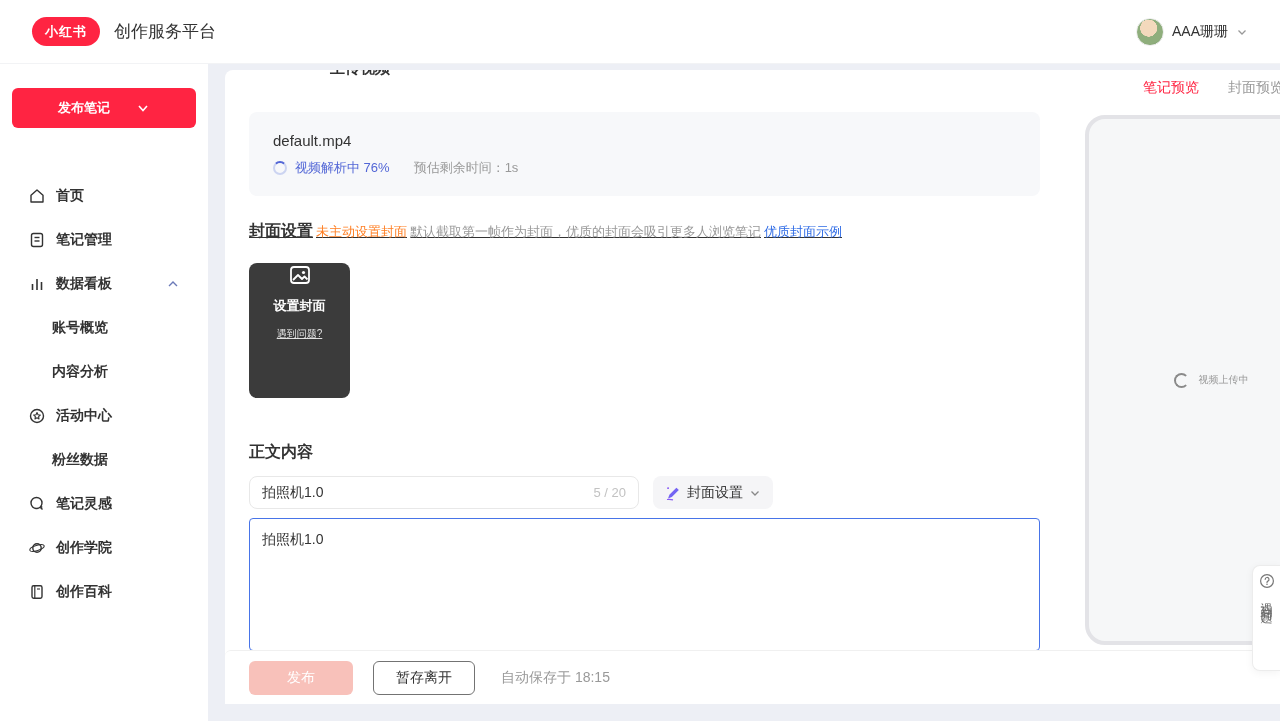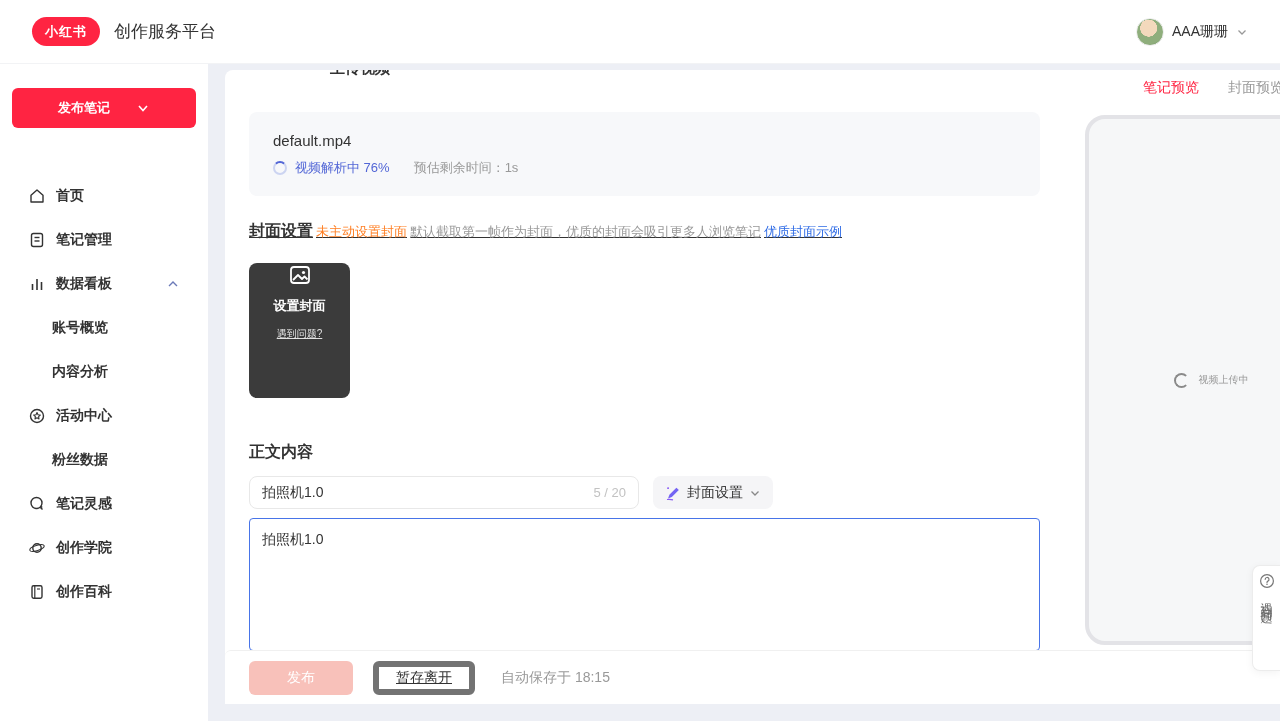--- a/index.html
+++ b/index.html
@@ -116,8 +116,8 @@
     background:#f8c1ba; color:#fff; font-size:14px; cursor:not-allowed; font-family:inherit;
   }
   .save-exit {
-    margin-left:20px; width:102px; height:34px; border:6px solid #737373; border-radius:6px;
-    background:#fff; color:#333; font-size:14px; cursor:pointer; font-family:inherit;text-decoration:underline;
+    margin-left:20px; width:102px; height:34px; border:1px solid #737373; border-radius:6px;
+    background:#fff; color:#333; font-size:14px; cursor:pointer; font-family:inherit;
   }
   .autosave { margin-left:26px; font-size:14px; color:#999; }
   

